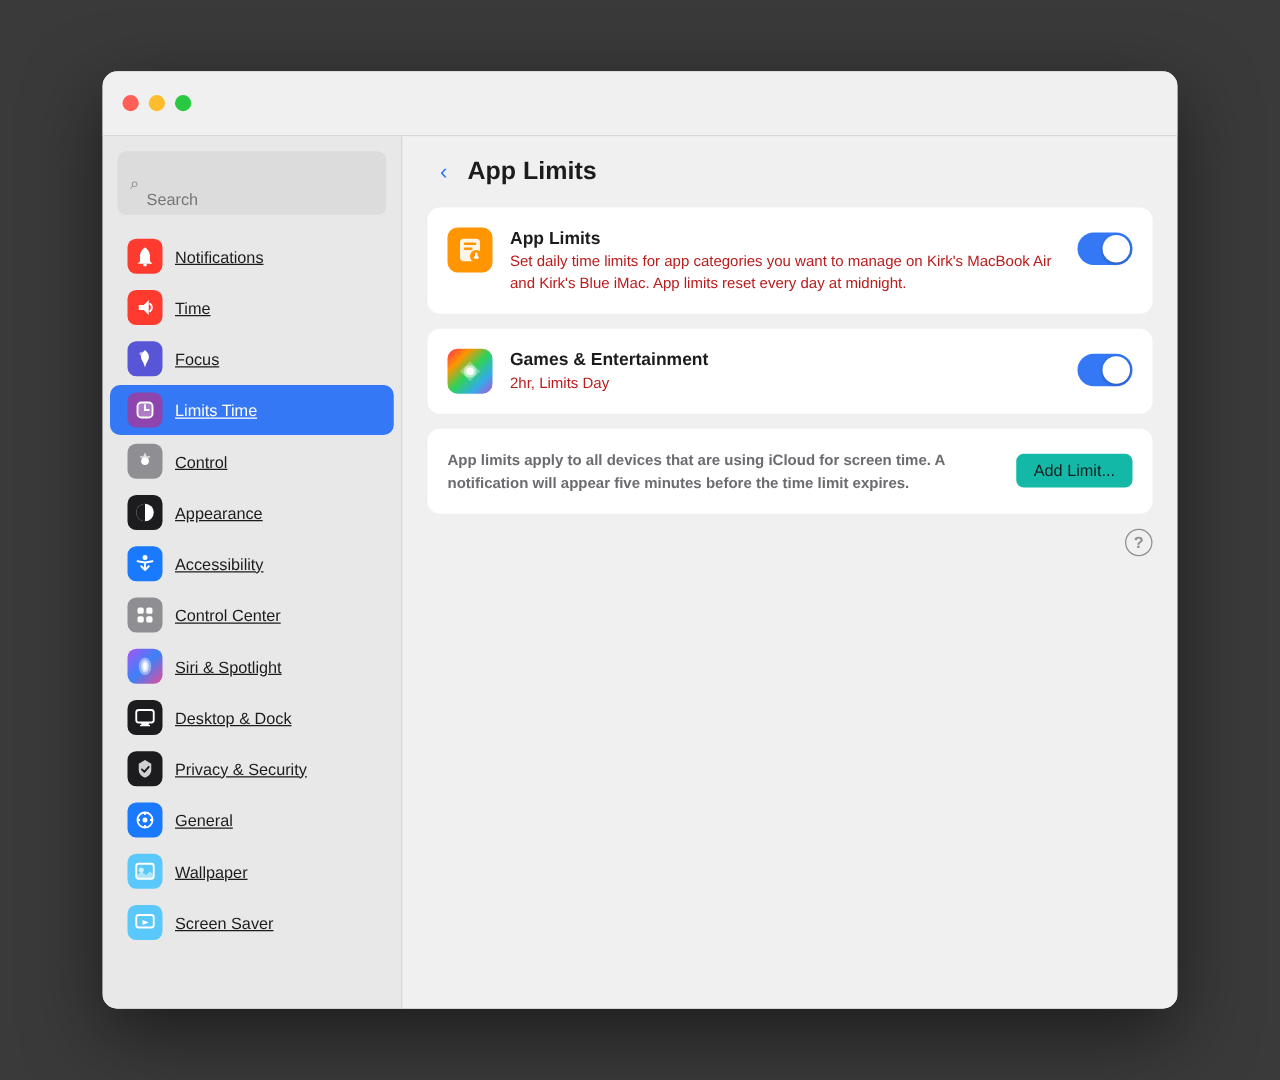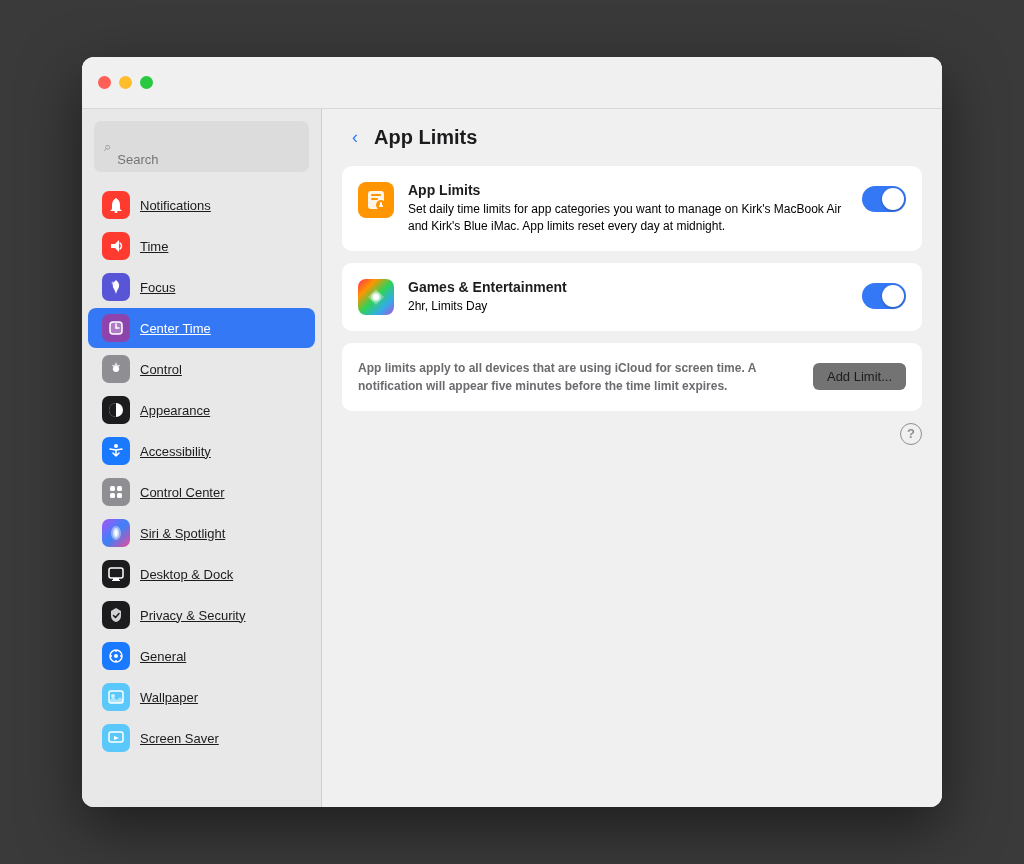--- a/index.html
+++ b/index.html
@@ -197,7 +197,7 @@
     }
     .card-desc {
       font-size: 12px;
-      color: #000000;
+      color: #b91c1c;
       line-height: 1.4;
     }
     .toggle {

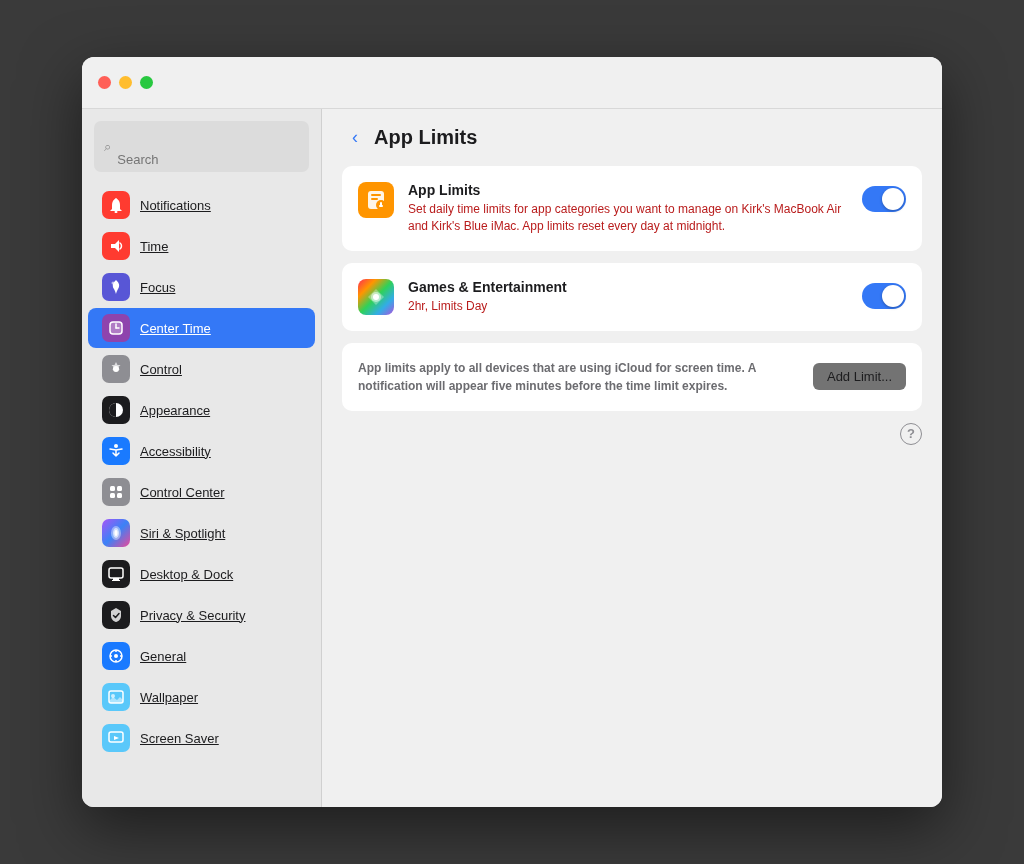--- a/index.html
+++ b/index.html
@@ -333,7 +333,7 @@
                 <line x1="9" y1="9" x2="12" y2="9" stroke="white" stroke-width="1.5" stroke-linecap="round"></line>
               </svg>
             </div>
-            <span class="item-label">Center Time</span>
+            <span class="item-label">Limits Time</span>
           </div>
           <div class="sidebar-item">
             <div class="item-icon icon-general" style="color: white; font-size: 15px;">

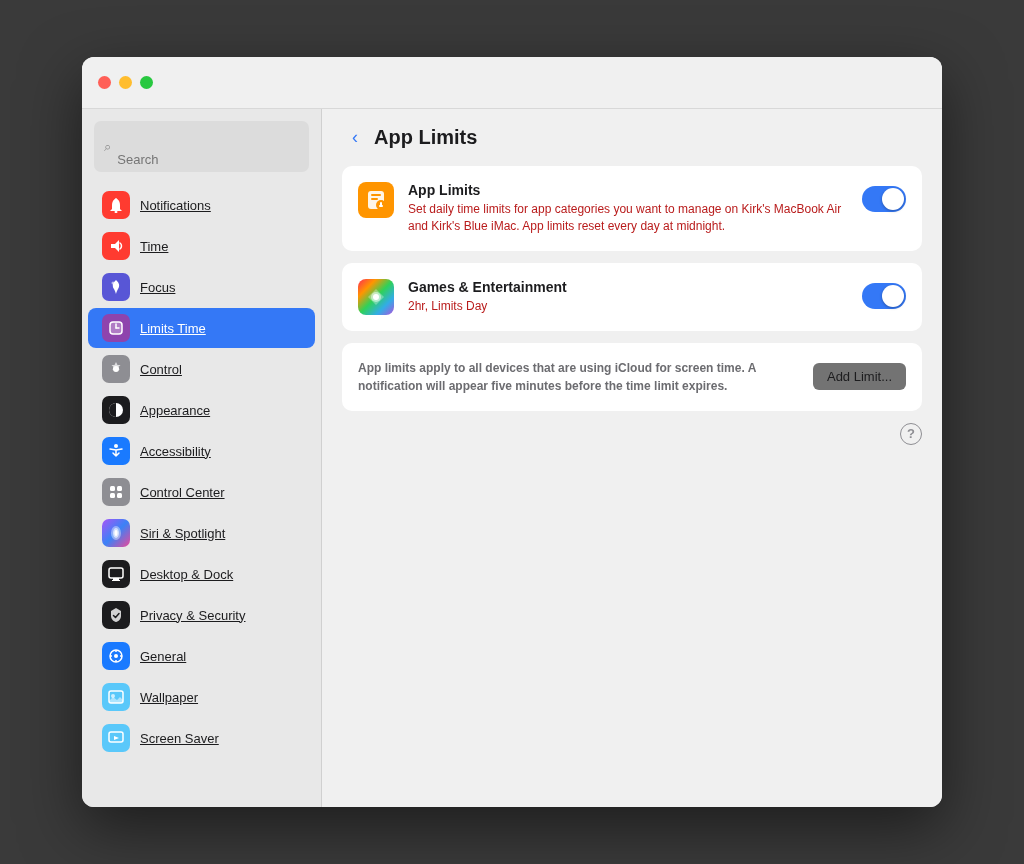--- a/index.html
+++ b/index.html
@@ -238,7 +238,7 @@
       font-weight: bold;
     }
     .add-limit-btn {
-      background: #737373;
+      background: #14b8a6;
       border: none;
       border-radius: 6px;
       padding: 6px 14px;

